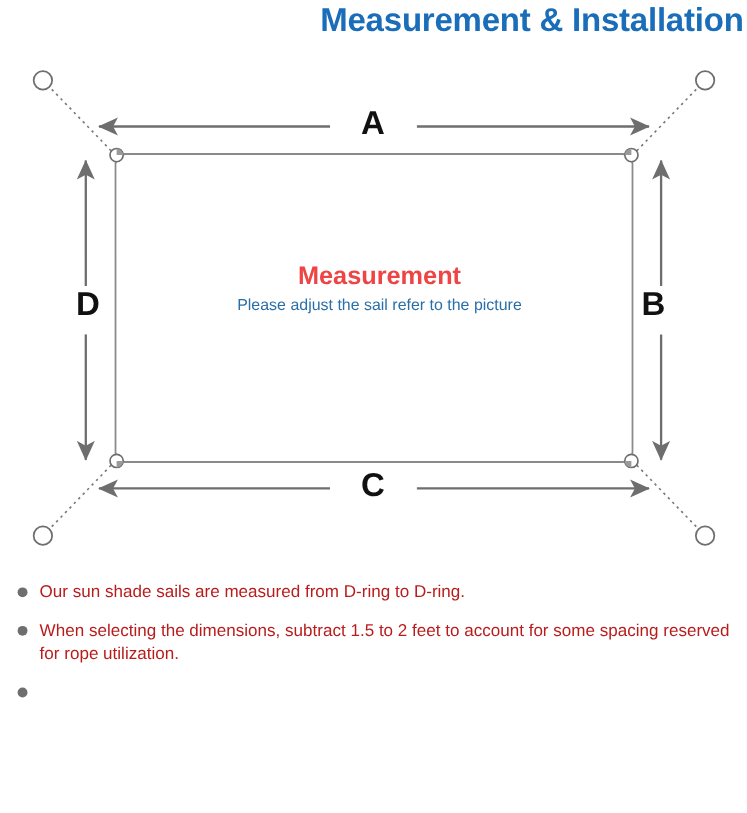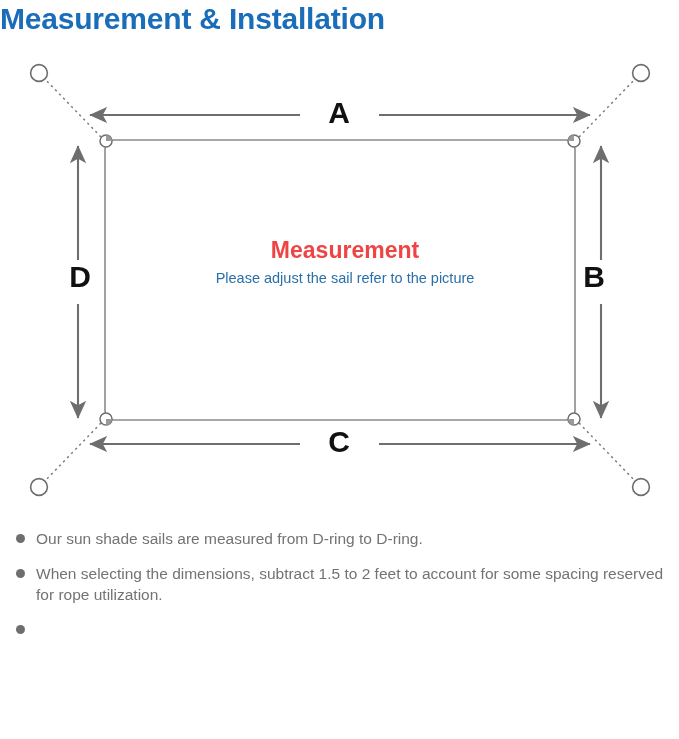--- a/index.html
+++ b/index.html
@@ -21,7 +21,7 @@
     top: 0px;
     left: 0;
     width: 676px;
-    text-align: left;
+    text-align: right;
     font-size: 30px;
     font-weight: bold;
     color: #1a6db8;

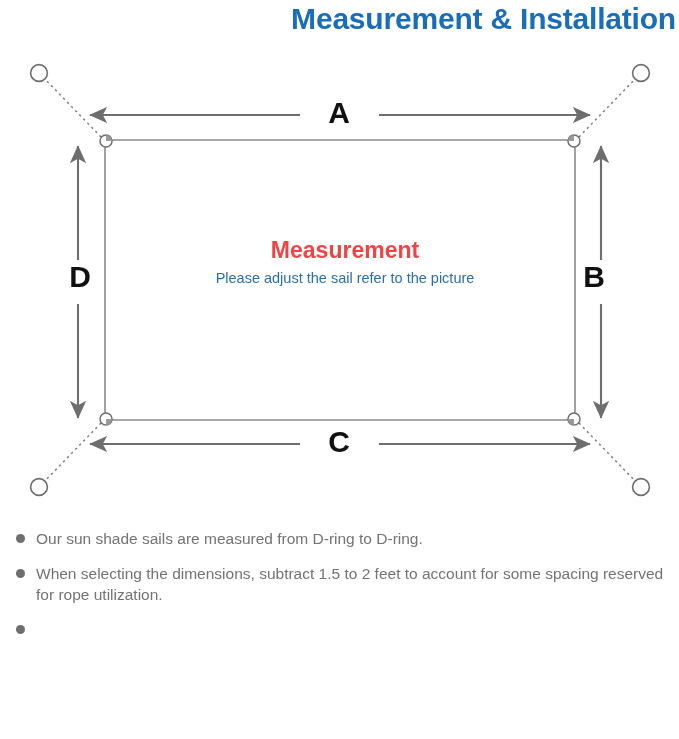--- a/index.html
+++ b/index.html
@@ -90,7 +90,7 @@
     margin-bottom: 14px;
     font-size: 15.5px;
     line-height: 21px;
-    color: #737373;
+    color: #b91c1c;
     font-family: "Liberation Sans", "DejaVu Sans", sans-serif;
   }
   .note-bullet {

